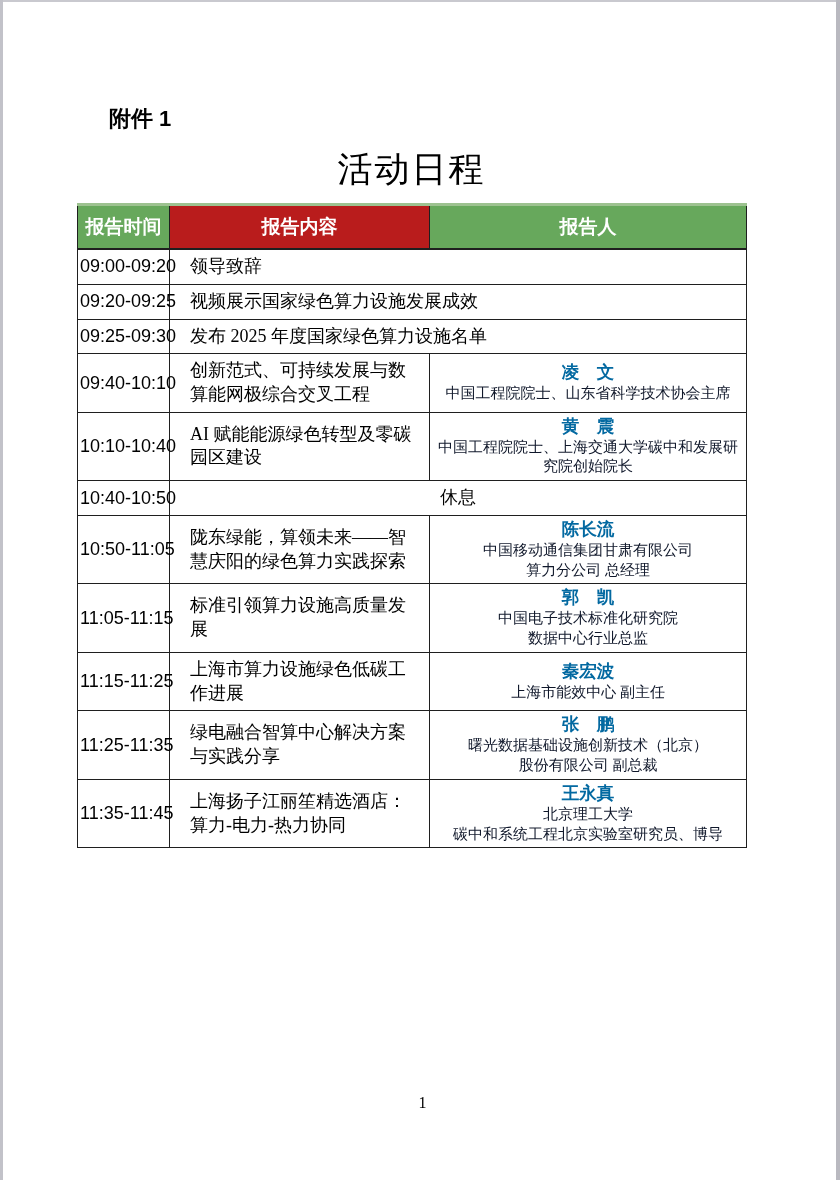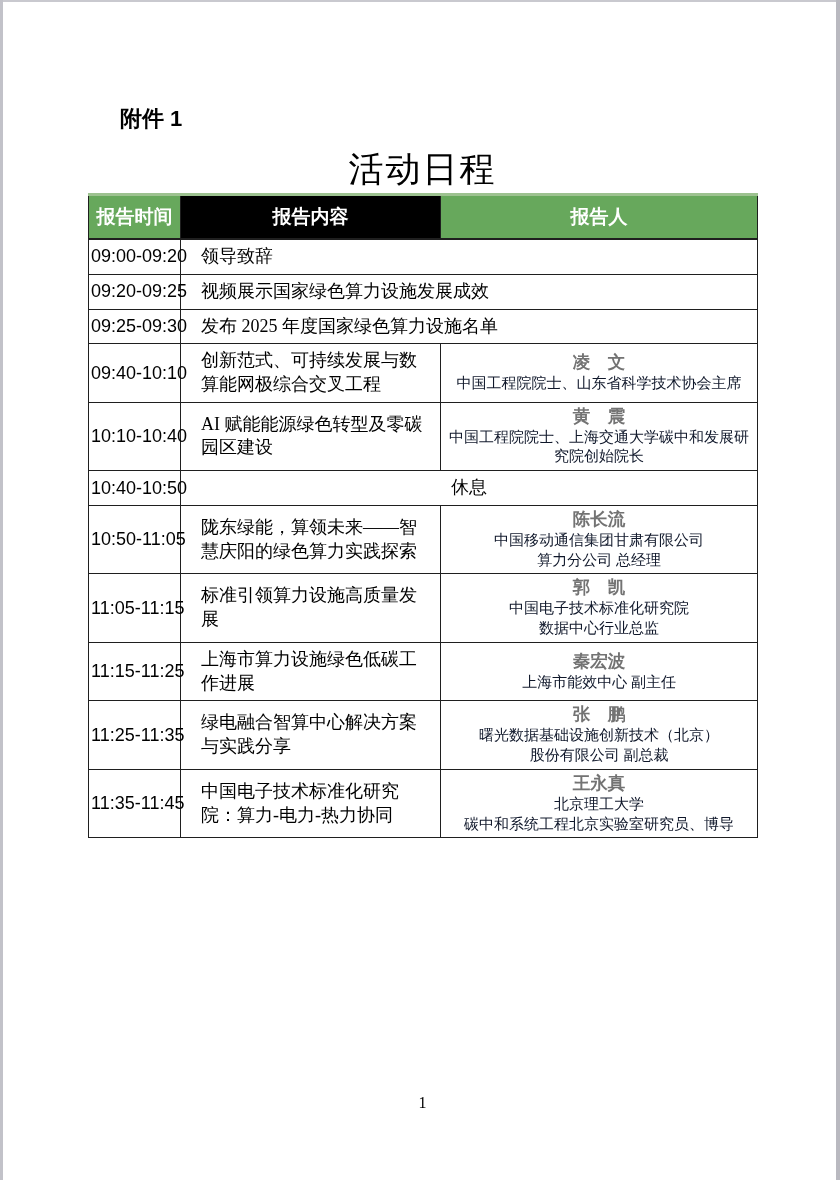--- a/index.html
+++ b/index.html
@@ -24,7 +24,7 @@
 
   .content {
     position: absolute;
-    left: 88px;
+    left: 77px;
     top: 0;
     width: 669px;
   }

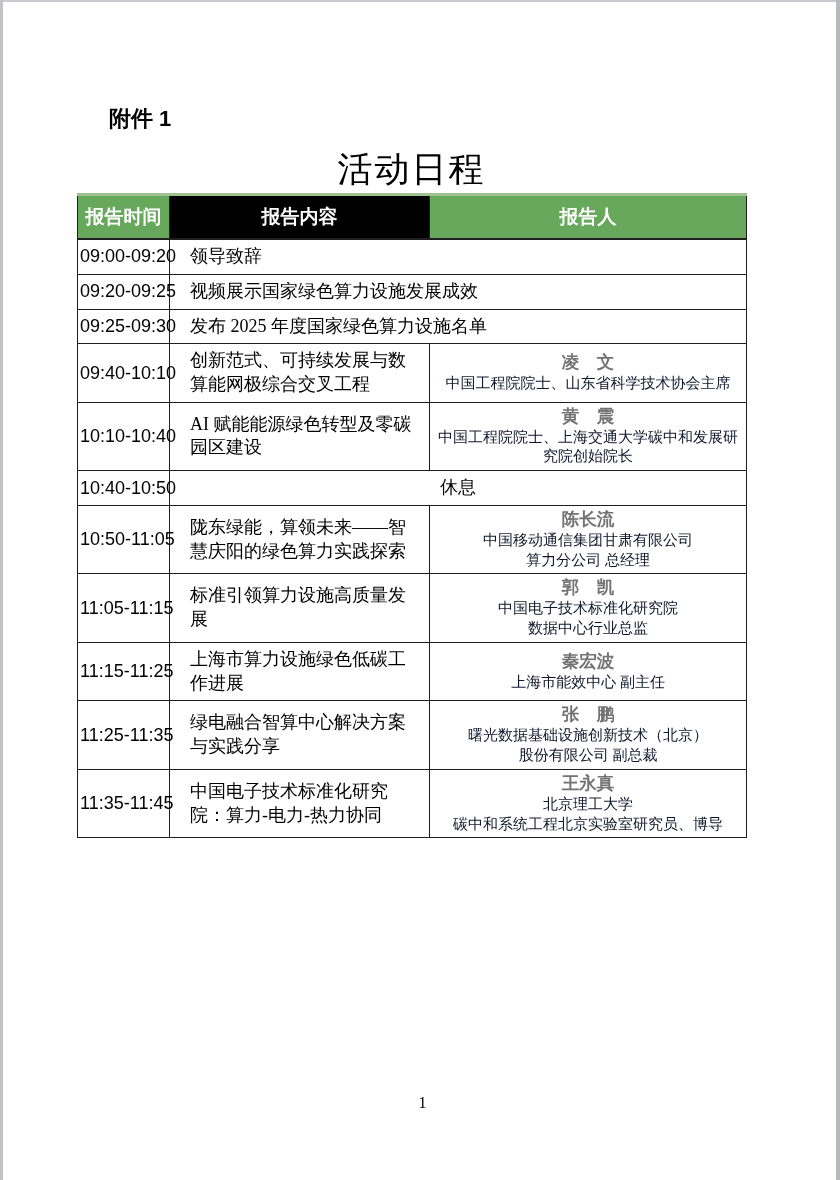--- a/index.html
+++ b/index.html
@@ -52,7 +52,7 @@
   }
 
   table.schedule {
-    margin-top: 0;
+    margin-top: 10px;
     width: 669px;
     border-collapse: collapse;
     table-layout: fixed;

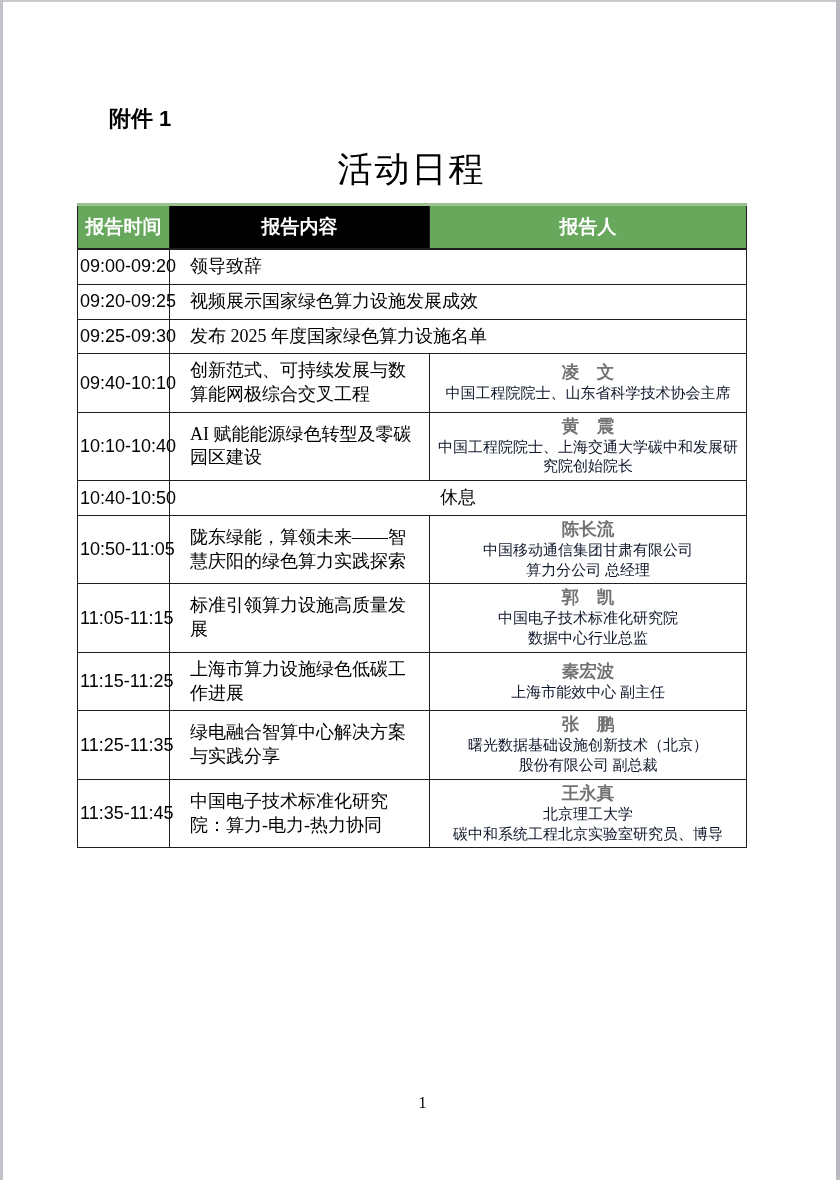--- a/index.html
+++ b/index.html
@@ -138,7 +138,7 @@
       <thead>
         <tr>
           <th style="background: rgb(103, 168, 92); color: rgb(255, 255, 255);">报告时间</th>
-          <th style="background: #000000; color: rgb(255, 255, 255);">报告内容</th>
+          <th style="background: #b91c1c; color: rgb(255, 255, 255);">报告内容</th>
           <th style="background: rgb(103, 168, 92); color: rgb(255, 255, 255);">报告人</th>
         </tr>
       </thead>

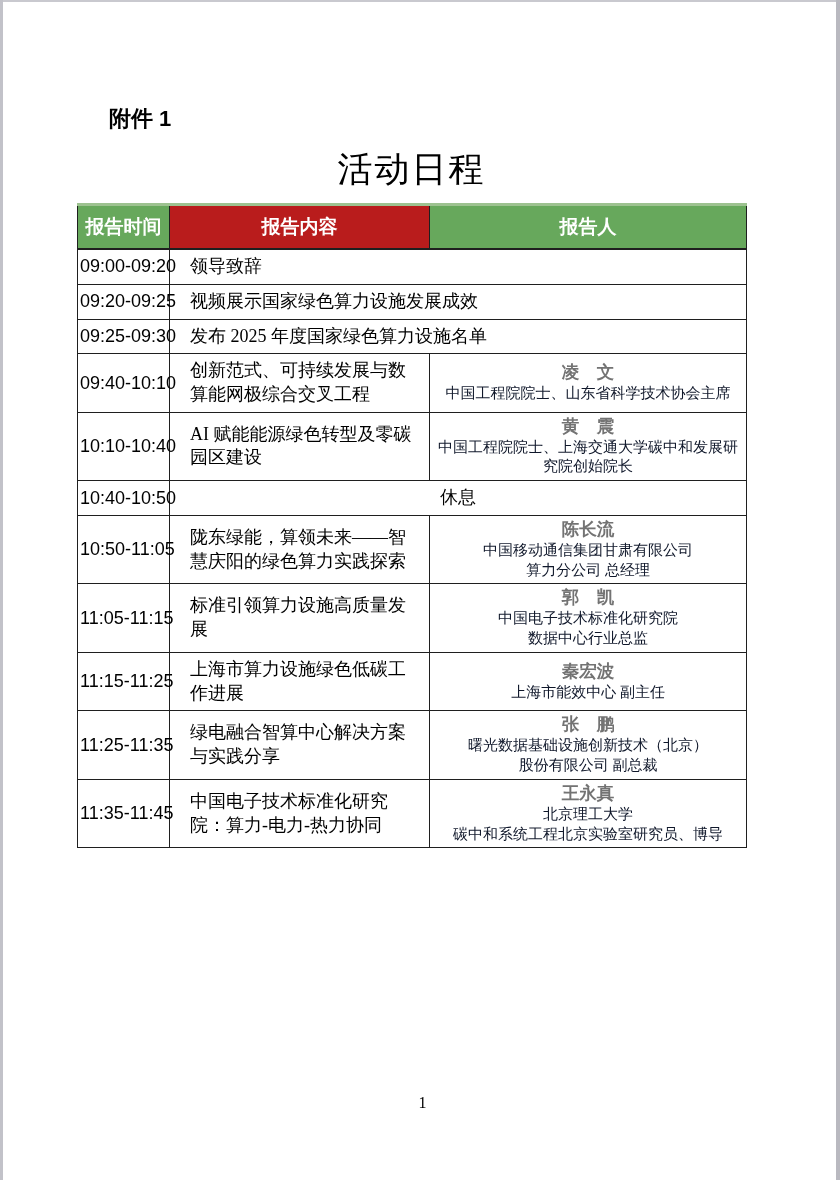--- a/index.html
+++ b/index.html
@@ -98,7 +98,7 @@
     font-weight: bold;
     font-size: 17.5px;
     line-height: 1.25;
-    color: #737373;
+    color: #0369a1;
   }
   .speaker-title {
     font-size: 15px;

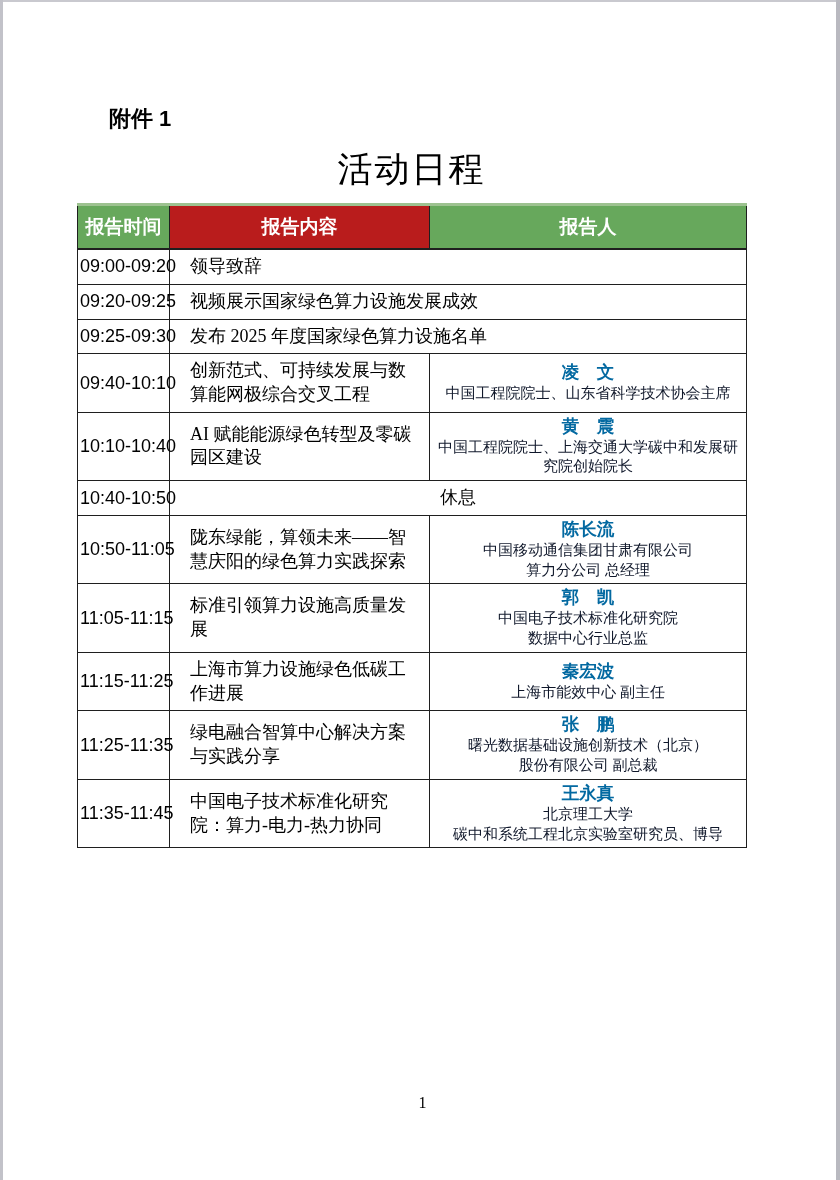--- a/index.html
+++ b/index.html
@@ -212,7 +212,7 @@
           </tr>
           <tr>
             <td class="time-cell">11:35-11:45</td>
-            <td class="content-cell">中国电子技术标准化研究院：算力-电力-热力协同</td>
+            <td class="content-cell">上海扬子江丽笙精选酒店：算力-电力-热力协同</td>
             <td class="speaker-cell">
               <div class="speaker-name">王永真</div>
               <div class="speaker-title">北京理工大学</div>

